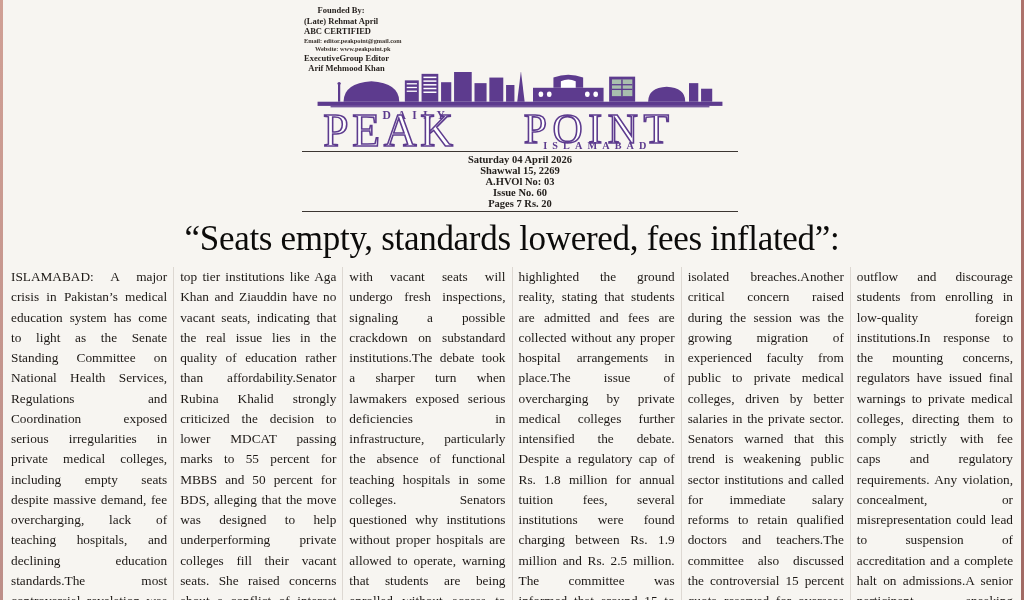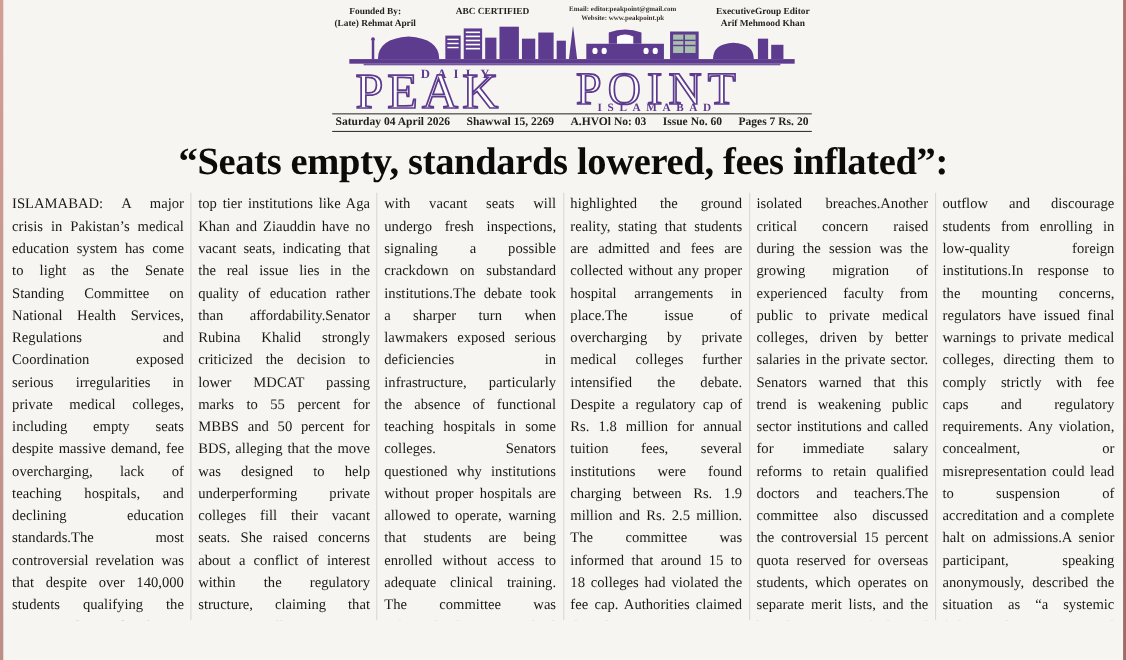--- a/index.html
+++ b/index.html
@@ -17,7 +17,7 @@
 
   
   .masthead { width:436px; margin:0 auto; padding-top:4px; position:relative; left:8px; }
-  .mast-top { display:flex; justify-content:space-between; align-items:flex-start; padding:1px 2px 0 2px; }
+  .mast-top { display:flex; align-items:flex-start; padding:1px 2px 0 2px;flex-direction:column; }
   .mast-top .blk { font-weight:bold; font-size:8.5px; line-height:1.25; text-align:center; color:#241f1c; }
   .mast-top .blk.small { font-size:6.3px; font-weight:bold; color:#3a332e; }
   .logo-svg { display:block; width:436px; height:78px; margin-top:-2px; }

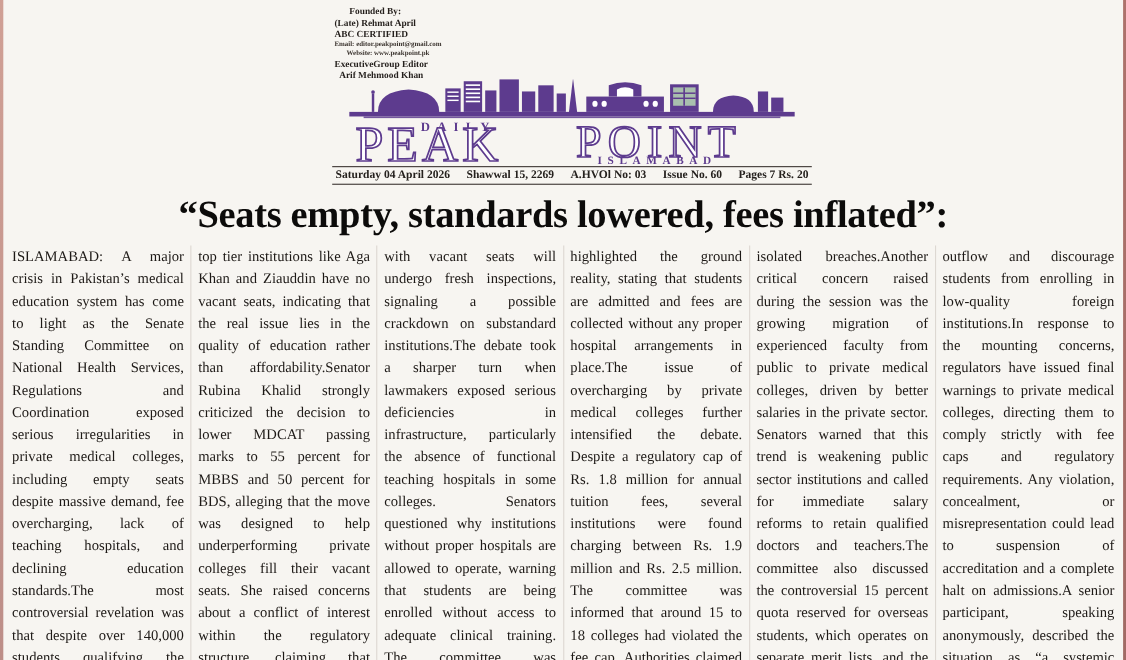--- a/index.html
+++ b/index.html
@@ -26,6 +26,7 @@
     border-top:1.5px solid #3c3632; border-bottom:1.5px solid #3c3632;
     font-weight:bold; font-size:10.5px; padding:2px 3px; margin-top:1px;
     white-space:nowrap;
+    flex-direction:column;
   }
 
   

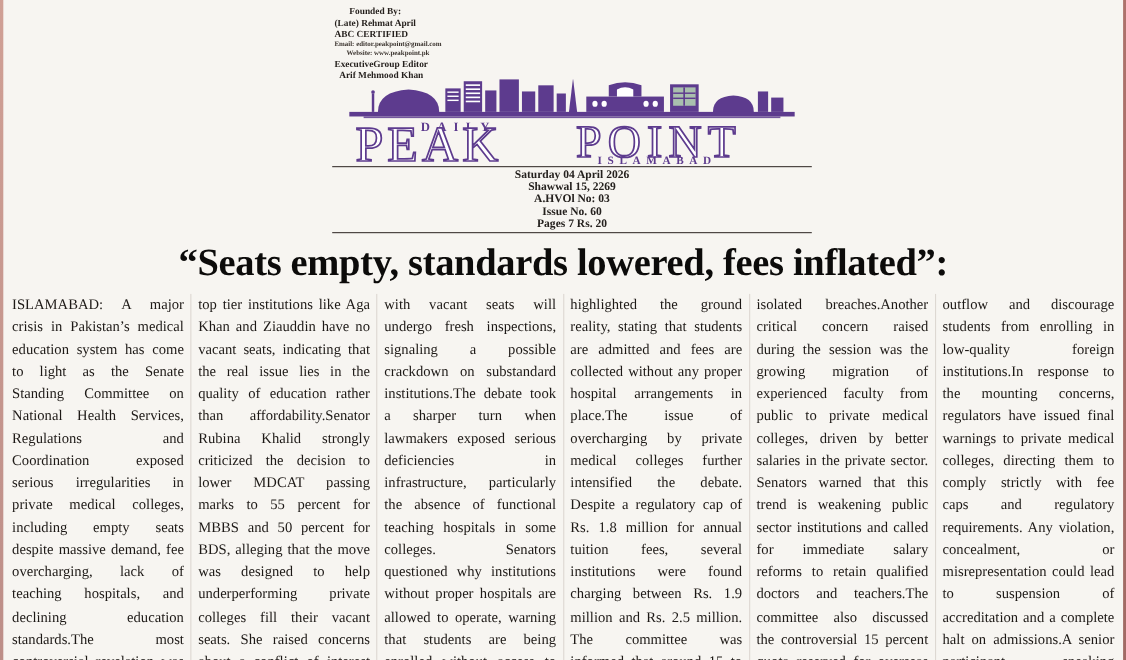--- a/index.html
+++ b/index.html
@@ -30,7 +30,7 @@
   }
 
   
-  .headline { text-align:center; margin-top:7px; color:#0c0b0a; font-weight:bold; }
+  .headline { text-align:center; margin-top:7px; color:#0c0b0a; font-weight:normal; }
   .headline .l1 { font-size:35px; line-height:1.12; letter-spacing:-0.3px; }
   .headline .l2 { font-size:37px; line-height:1.12; letter-spacing:-0.3px; }
 

